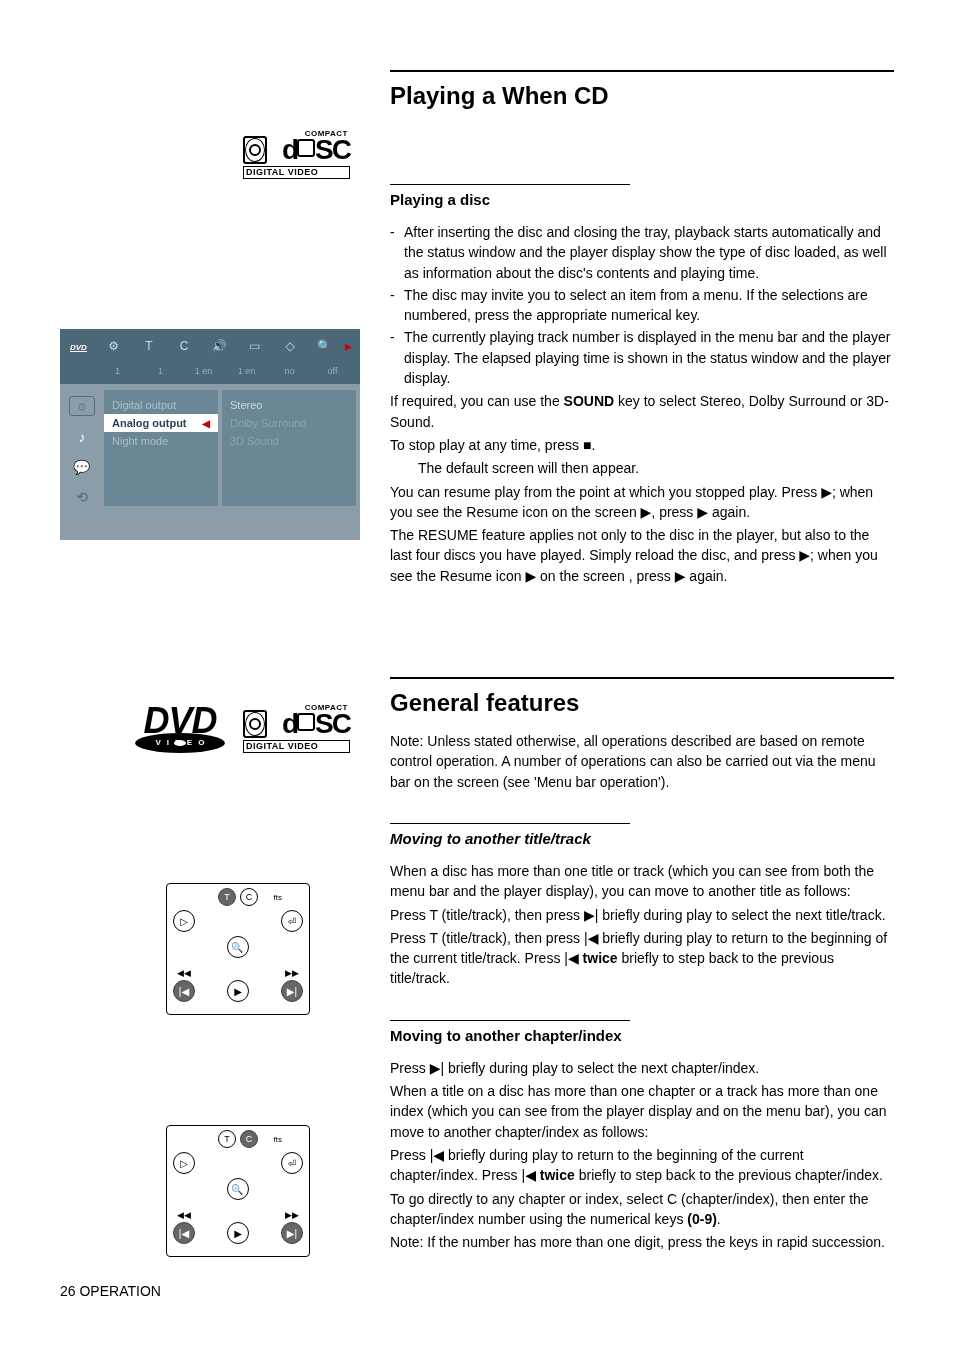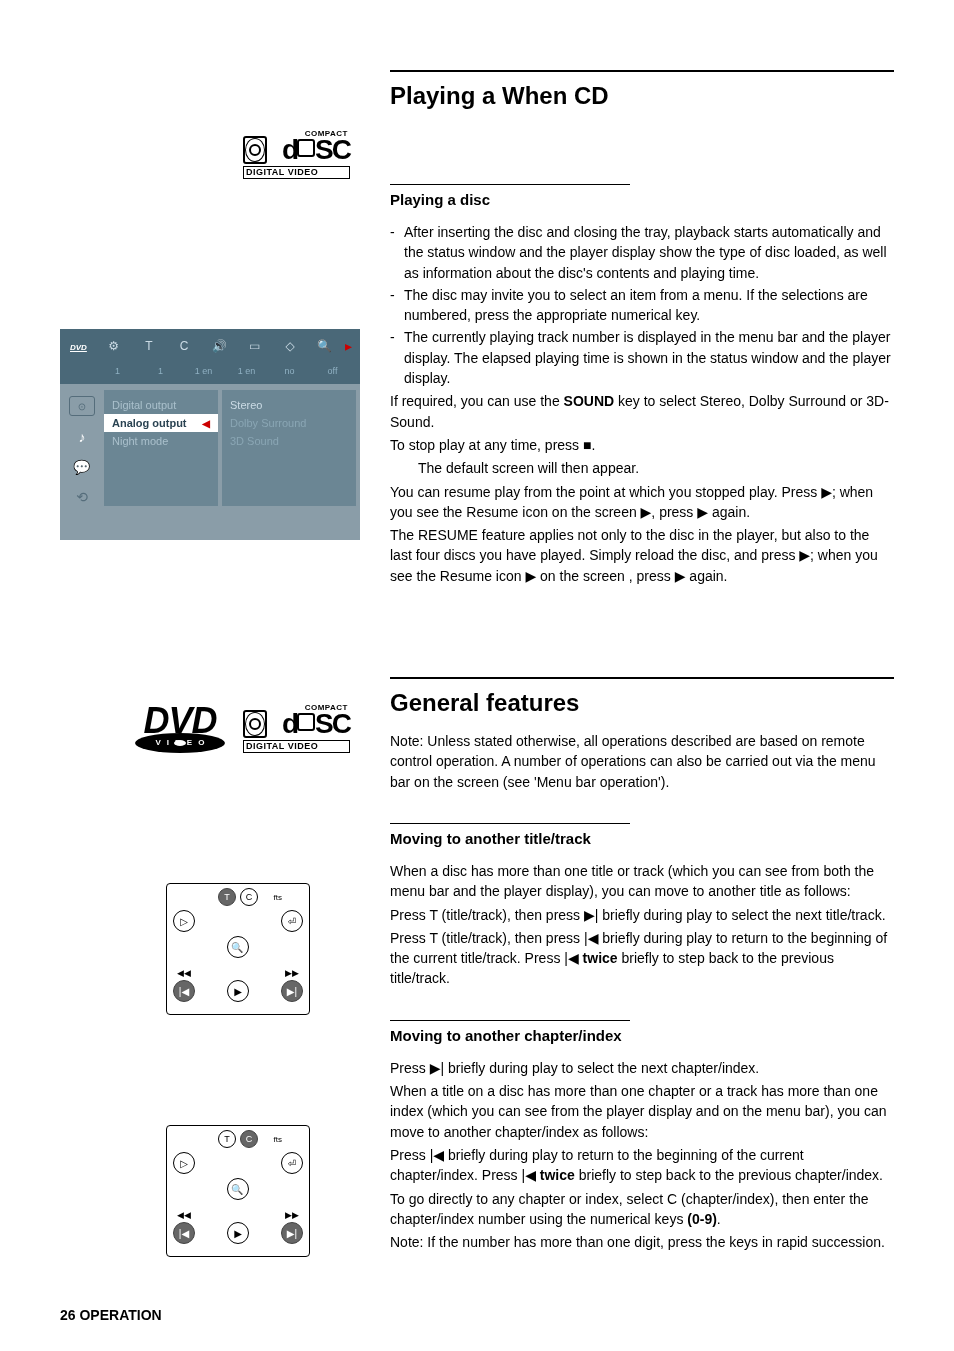--- a/index.html
+++ b/index.html
@@ -512,7 +512,7 @@
 
       <div class="spacer-md"></div>
       <div class="rule-short"></div>
-      <h2 class="sub" style="border:none;padding-top:0;">Moving to another title/track</h2>
+      <h2 class="sub" style="border:none;padding-top:0;font-style:italic;">Moving to another title/track</h2>
 
       <p>When a disc has more than one title or track (which you can see from both the menu bar and the player display), you can move to another title as follows:</p>
       <p>Press T (title/track), then press ▶| briefly during play to select the next title/track.</p>

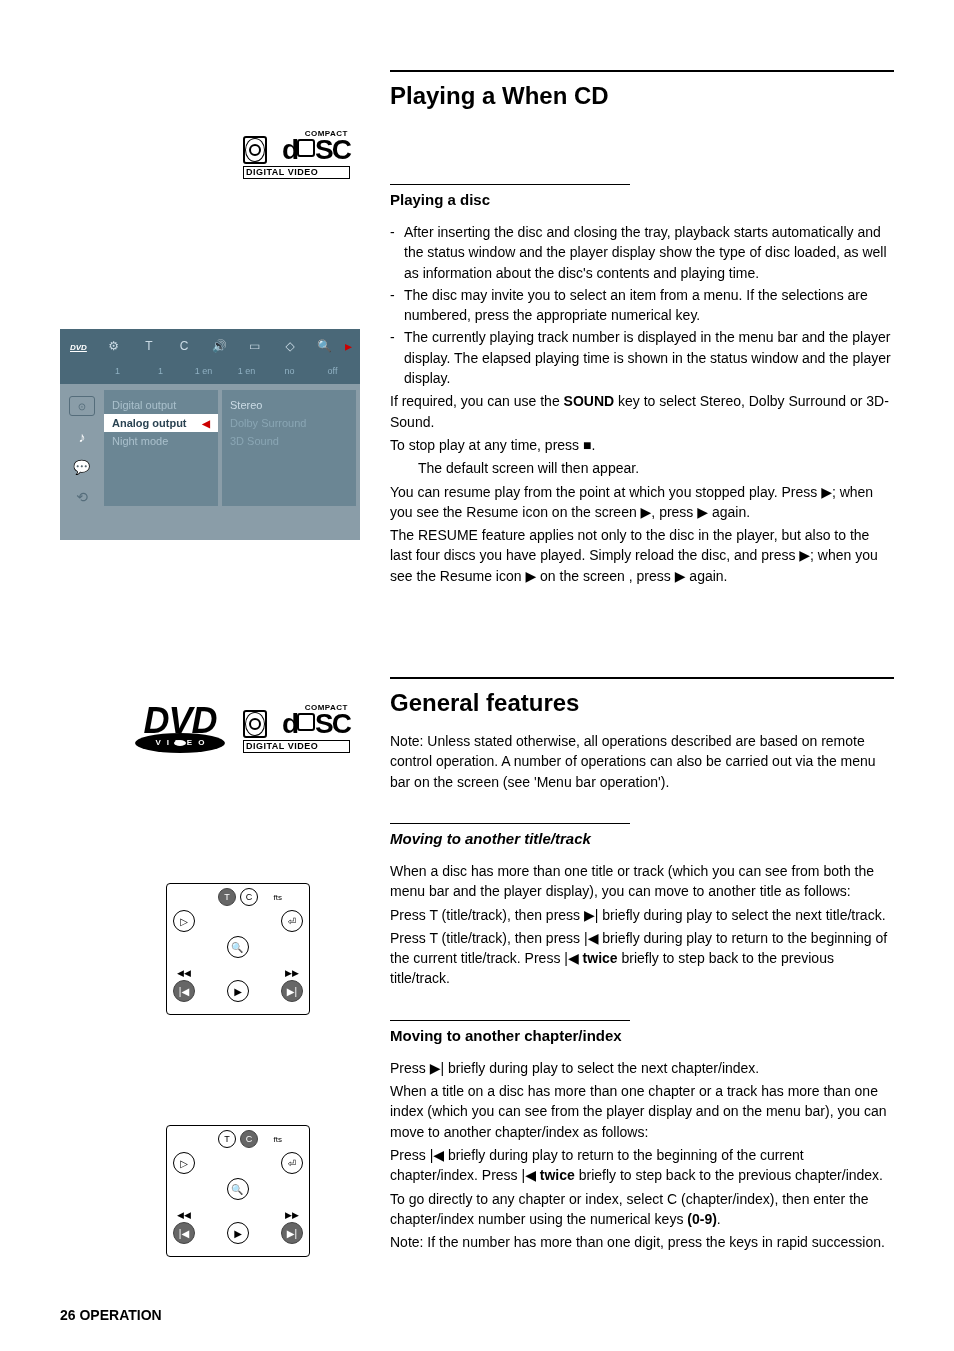--- a/index.html
+++ b/index.html
@@ -317,9 +317,8 @@
   .remote .arrow-label { font-size:9px; }
 
   .footer {
-    margin-top: 50px;
+    margin-top: 26px;
     font-size: 14px;
-    font-weight: bold;
   }
 </style>
 </head>

